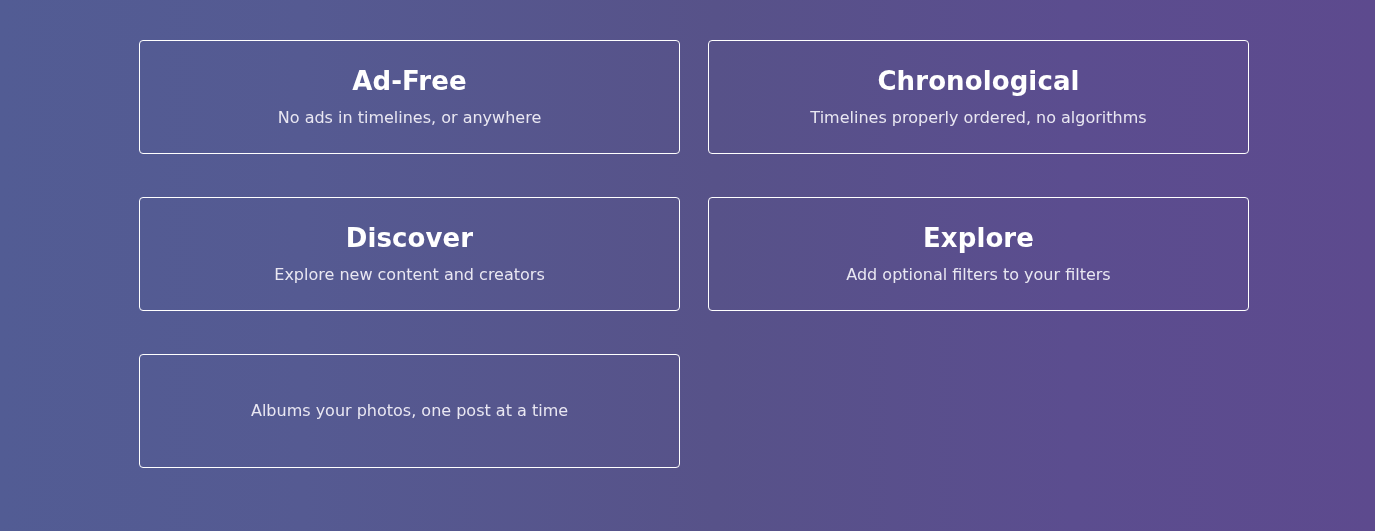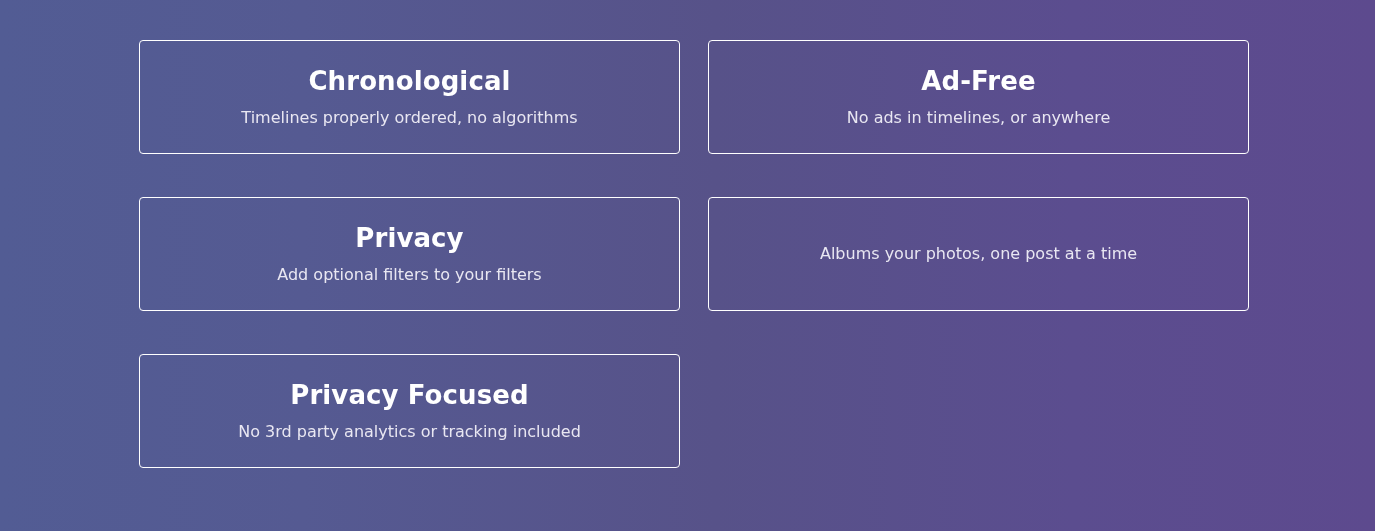--- a/index.html
+++ b/index.html
@@ -83,13 +83,13 @@
   <div id="feature-grid">
 
     <div class="feature-card">
-      <span class="feature-title">Chronological</span>
-      <span class="feature-subtitle">Timelines properly ordered, no algorithms</span>
+      <span class="feature-title">Ad-Free</span>
+      <span class="feature-subtitle">No ads in timelines, or anywhere</span>
     </div>
 
     <div class="feature-card">
-      <span class="feature-title">Ad-Free</span>
-      <span class="feature-subtitle">No ads in timelines, or anywhere</span>
+      <span class="feature-title">Chronological</span>
+      <span class="feature-subtitle">Timelines properly ordered, no algorithms</span>
     </div>
 
 

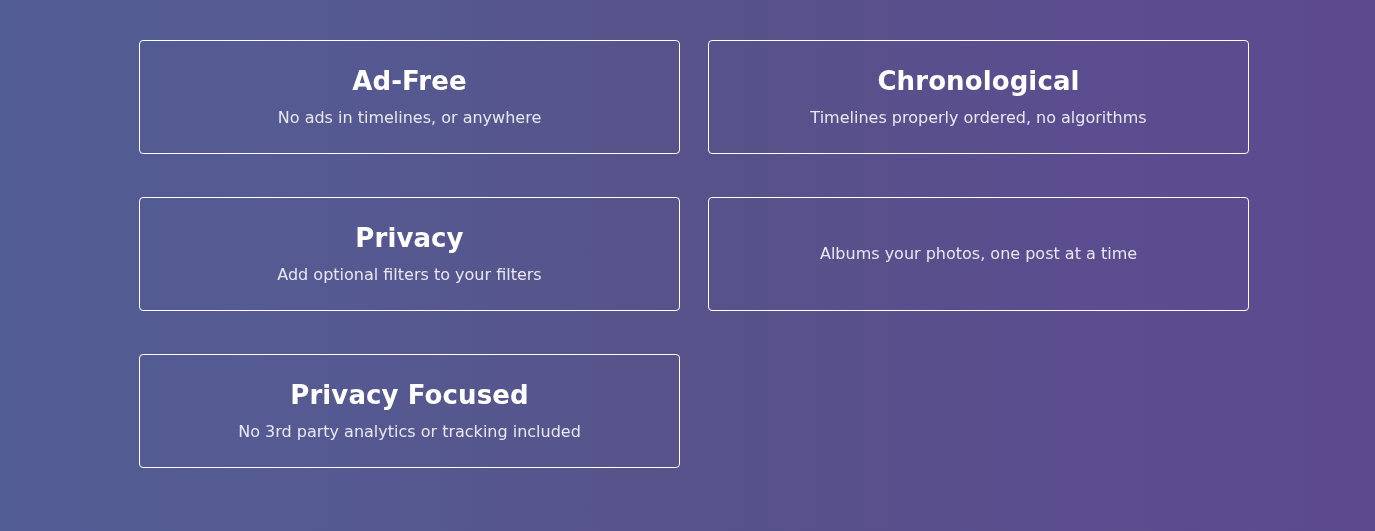--- a/index.html
+++ b/index.html
@@ -92,6 +92,10 @@
       <span class="feature-subtitle">Timelines properly ordered, no algorithms</span>
     </div>
 
+    <div class="feature-card">
+      <span class="feature-title">Discover</span>
+      <span class="feature-subtitle">Explore new content and creators</span>
+    </div>
 
     <div class="feature-card">
       <span class="feature-title">Privacy</span>

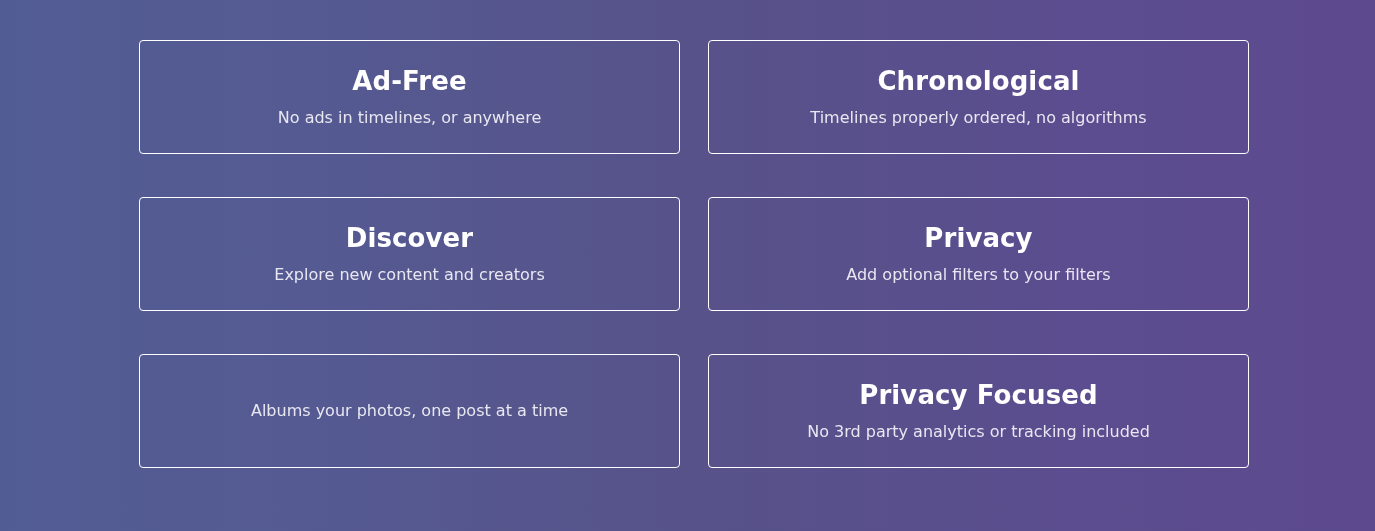--- a/index.html
+++ b/index.html
@@ -98,7 +98,7 @@
     </div>
 
     <div class="feature-card">
-      <span class="feature-title">Privacy</span>
+      <span class="feature-title">Explore</span>
       <span class="feature-subtitle">Add optional filters to your filters</span>
     </div>
 

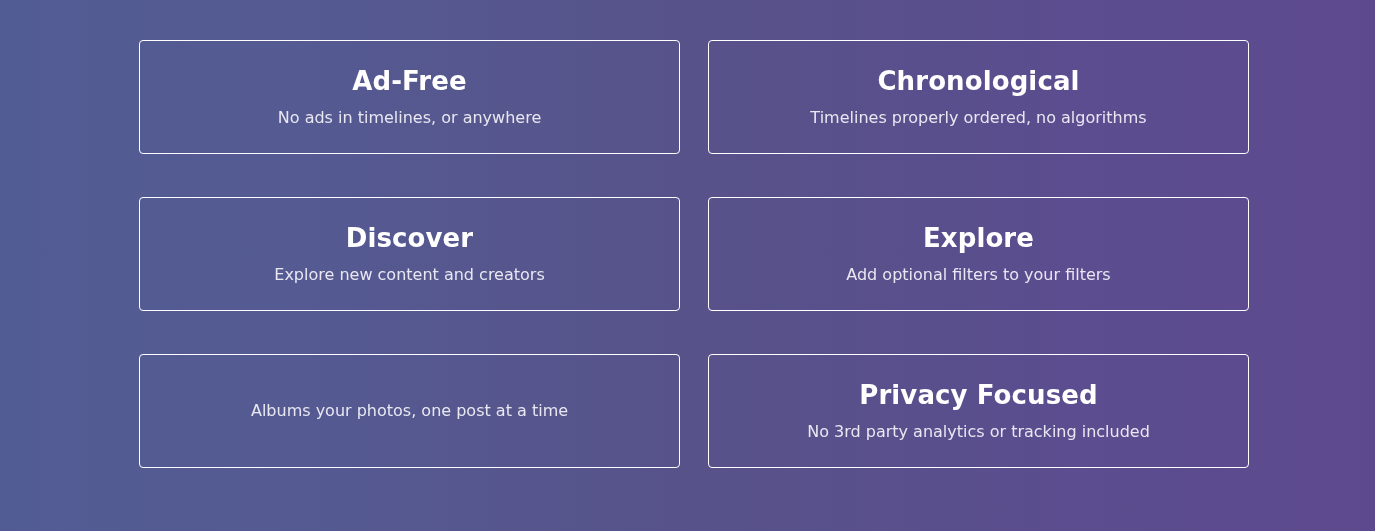--- a/index.html
+++ b/index.html
@@ -106,10 +106,6 @@
       <span class="feature-subtitle">Albums your photos, one post at a time</span>
     </div>
 
-    <div class="feature-card">
-      <span class="feature-title">Privacy Focused</span>
-      <span class="feature-subtitle">No 3rd party analytics or tracking included</span>
-    </div>
 
   </div>
 </div>

